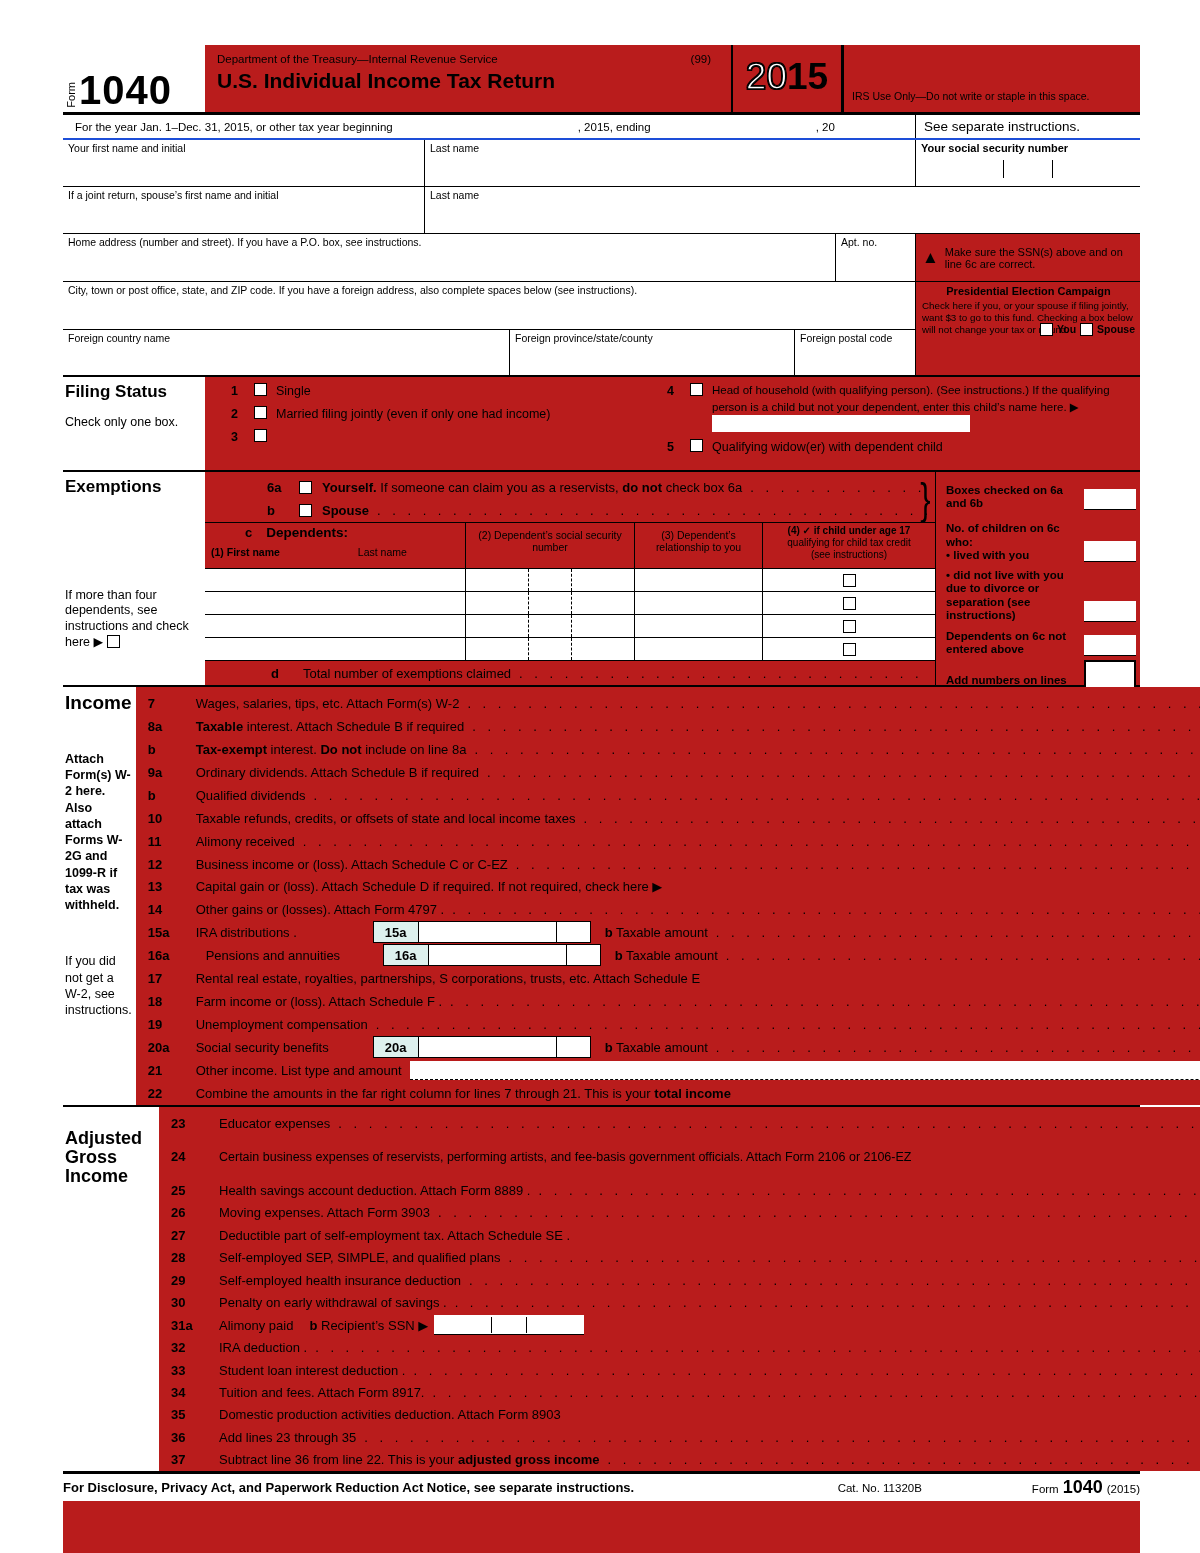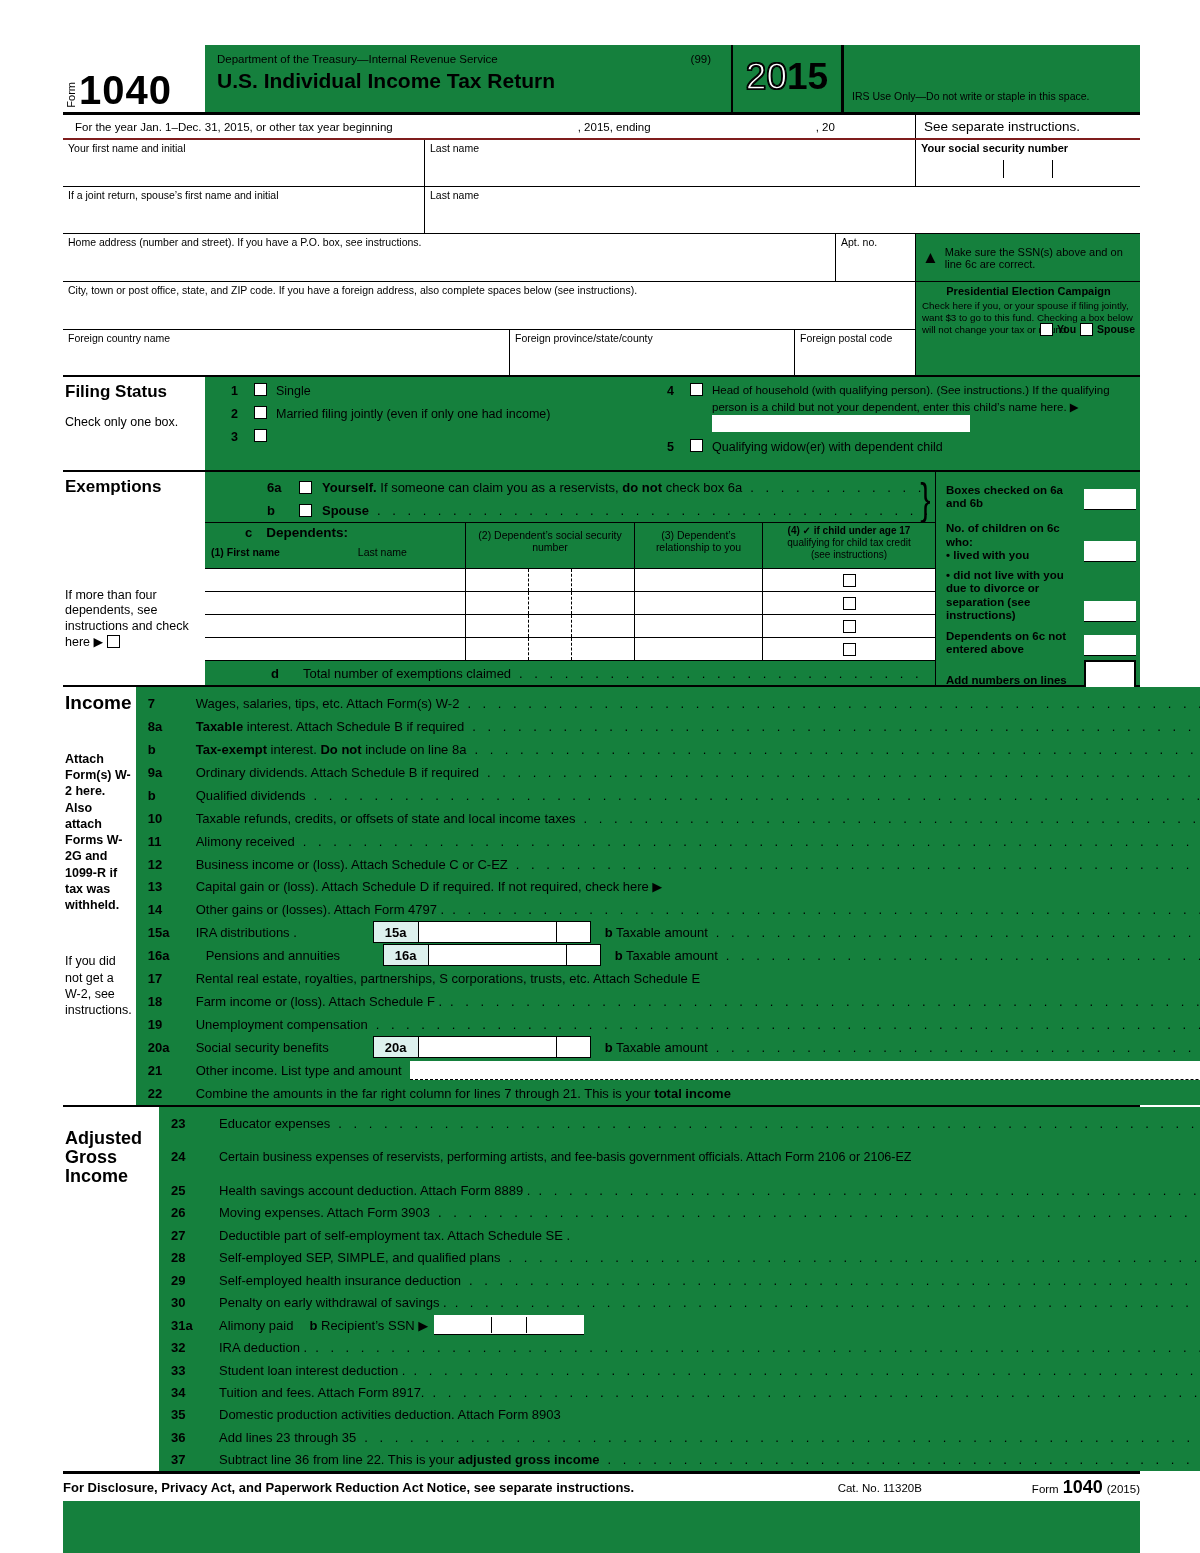--- a/index.html
+++ b/index.html
@@ -10,7 +10,7 @@
     margin:0 auto;
   }
   .inner { margin:0 60px 0 63px; width:1077px; }
-  .band { background:#15803d; }
+  .band { background:#b91c1c; }
 
   
   .topgap { height:45px; }

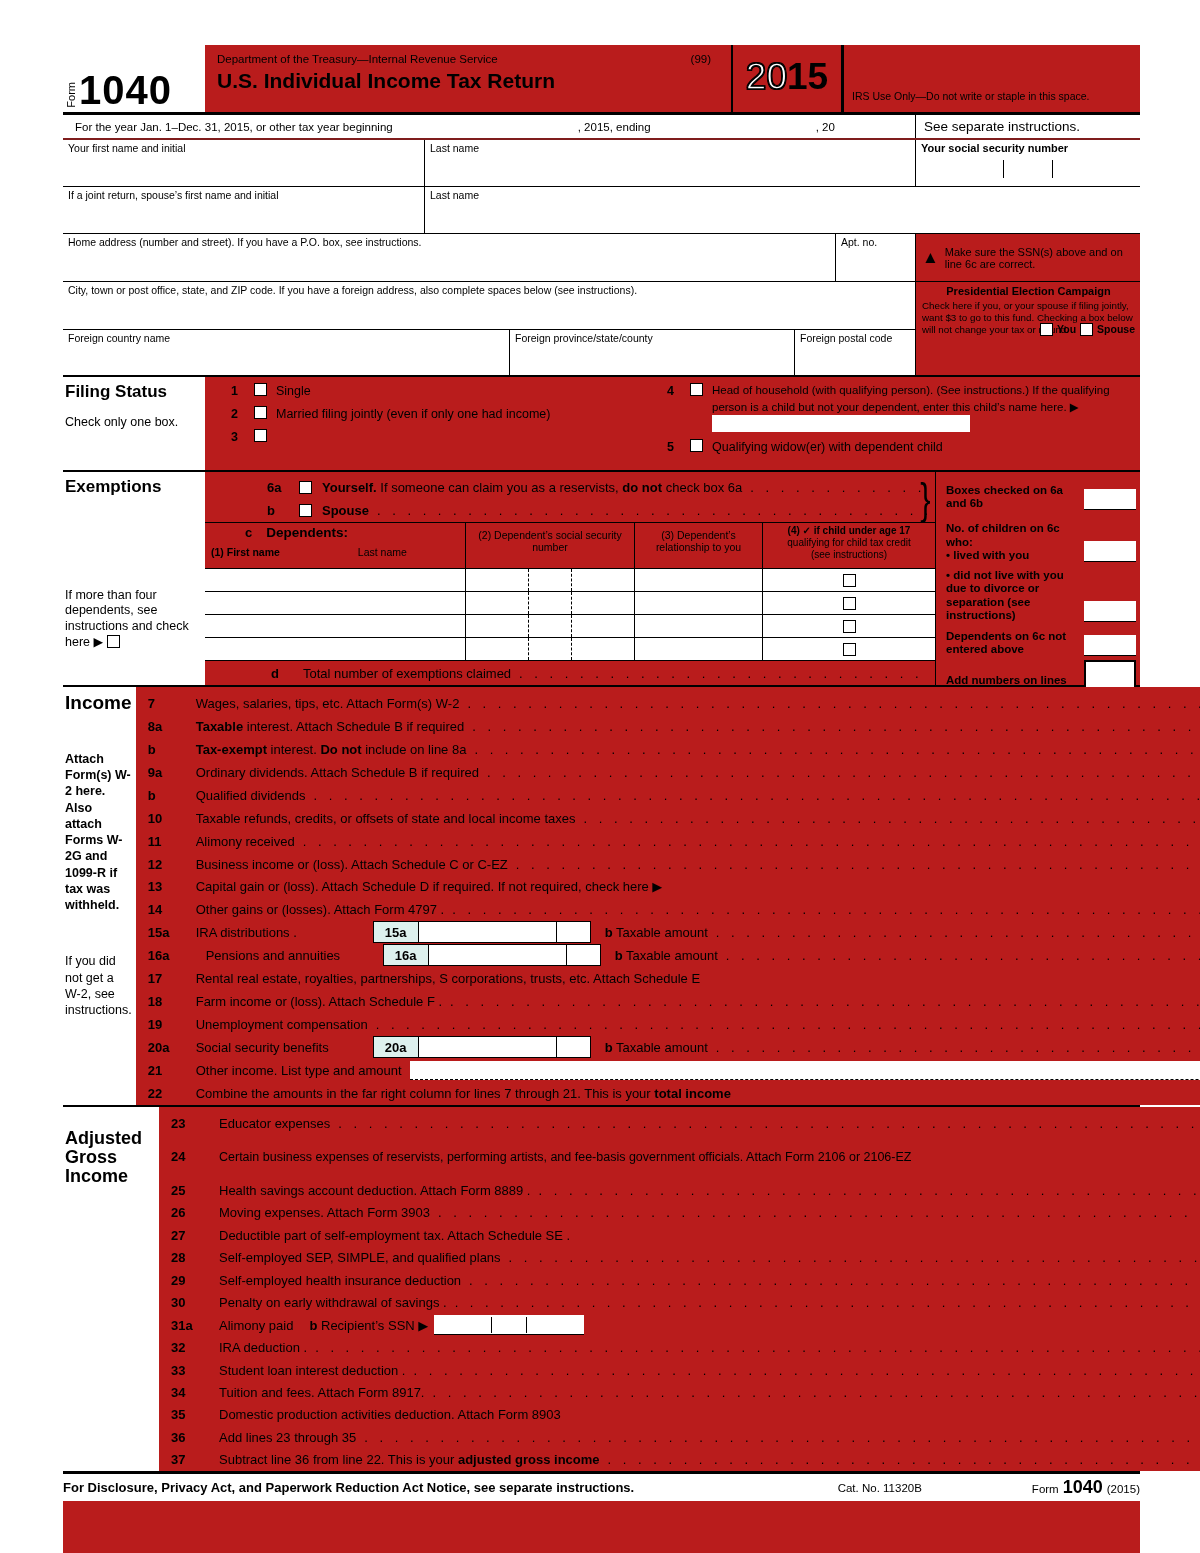--- a/index.html
+++ b/index.html
@@ -30,7 +30,7 @@
   .hdr-omb { width:140px; display:flex; align-items:flex-end; padding:0 4px 10px 8px; font-size:11.5px; }
   .hdr-irs { width:297px; border-left:1.5px solid #000; display:flex; align-items:flex-end; padding:0 2px 10px 8px; font-size:10.5px; }
 
-  .yearrow { display:flex; height:25px; border-bottom:2px solid #7f1d1d; align-items:center; font-size:11.5px; }
+  .yearrow { display:flex; height:25px; border-bottom:2px solid #1d4ed8; align-items:center; font-size:11.5px; }
   .yearrow .yl { padding-left:12px; }
   .yearrow .ym { margin-left:185px; }
   .yearrow .ye { margin-left:165px; }

